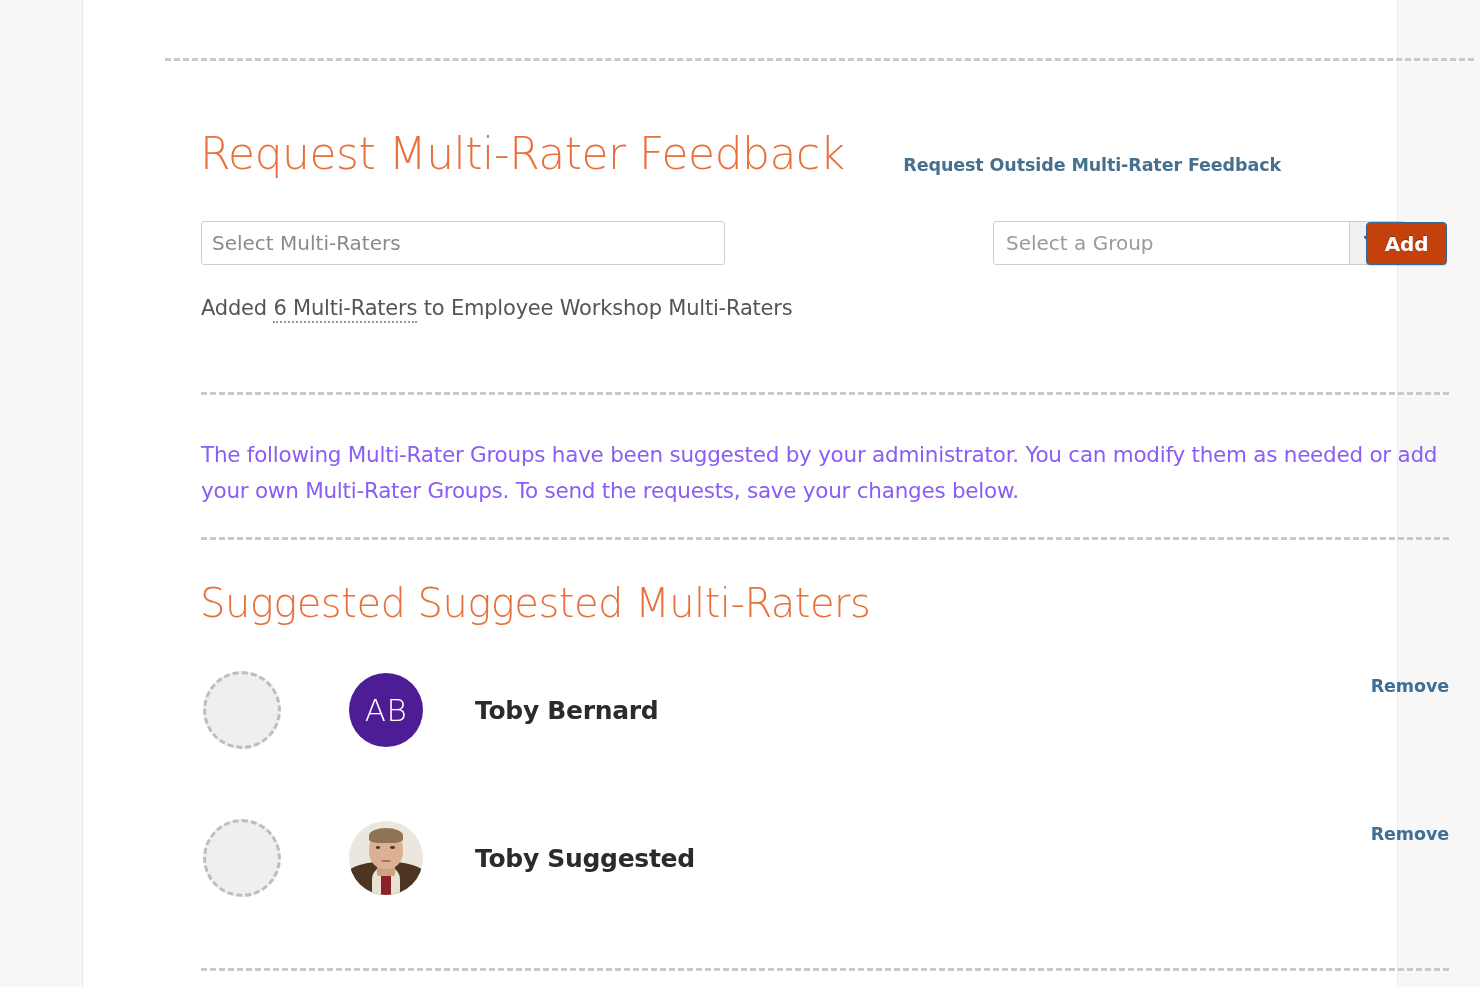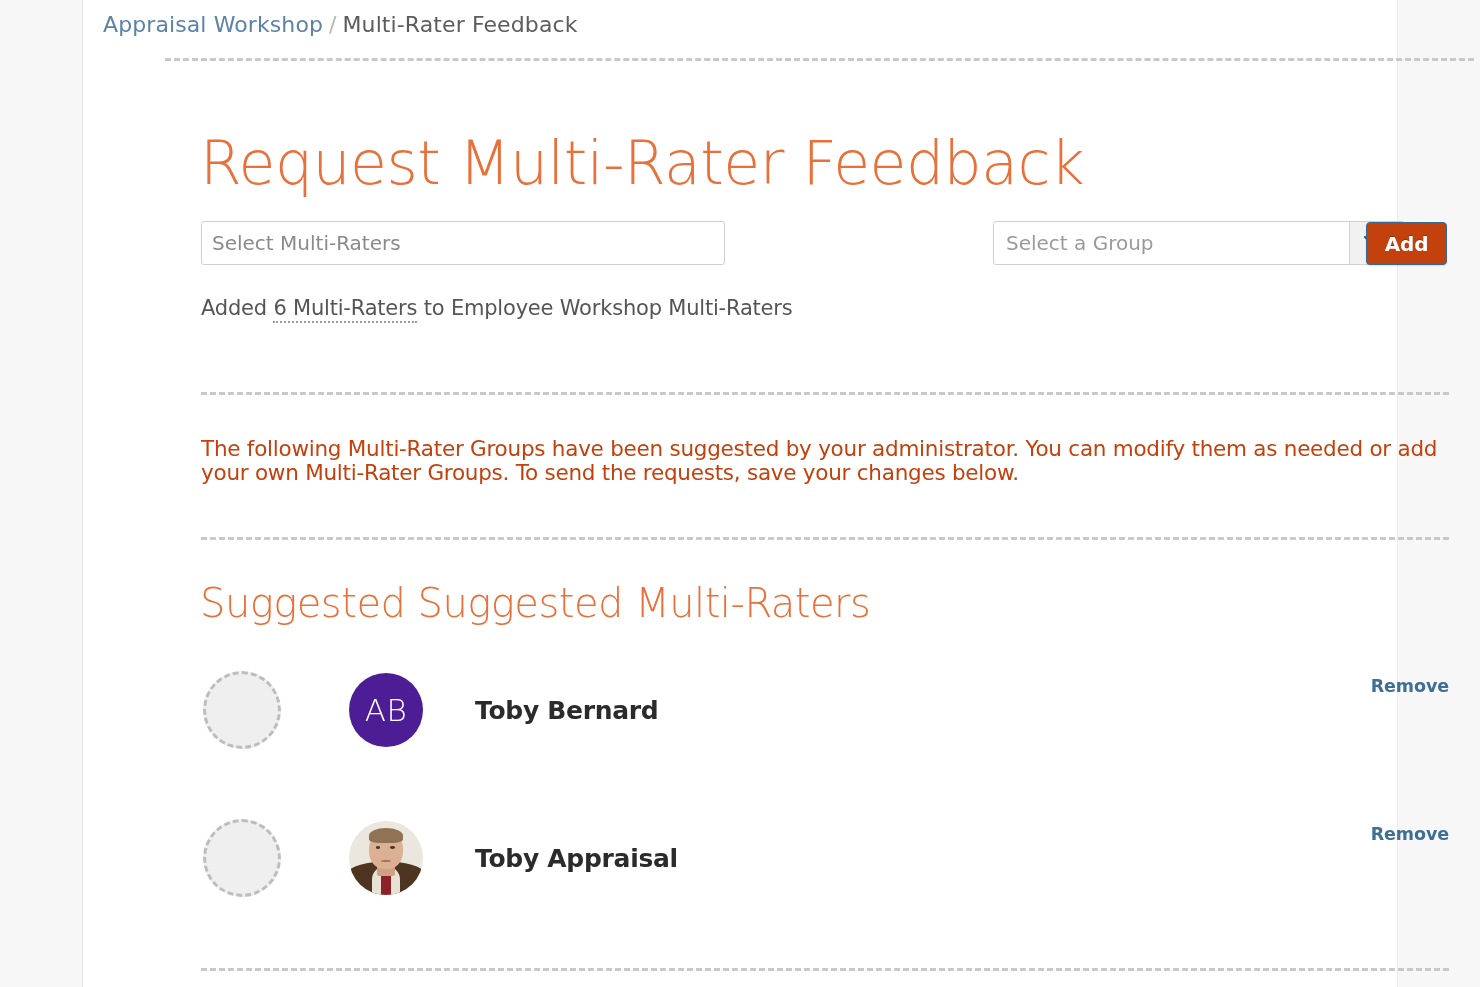--- a/index.html
+++ b/index.html
@@ -340,9 +340,6 @@
 <div id="page">
   <div class="content-panel">
 
-    <div class="breadcrumb">
-      <span class="crumb-link">Appraisal Workshop</span><span class="crumb-sep">/</span><span class="crumb-current">Multi-Rater Feedback</span>
-    </div>
 
     <div class="section-title title-main">Request Multi-Rater Feedback</div>
 

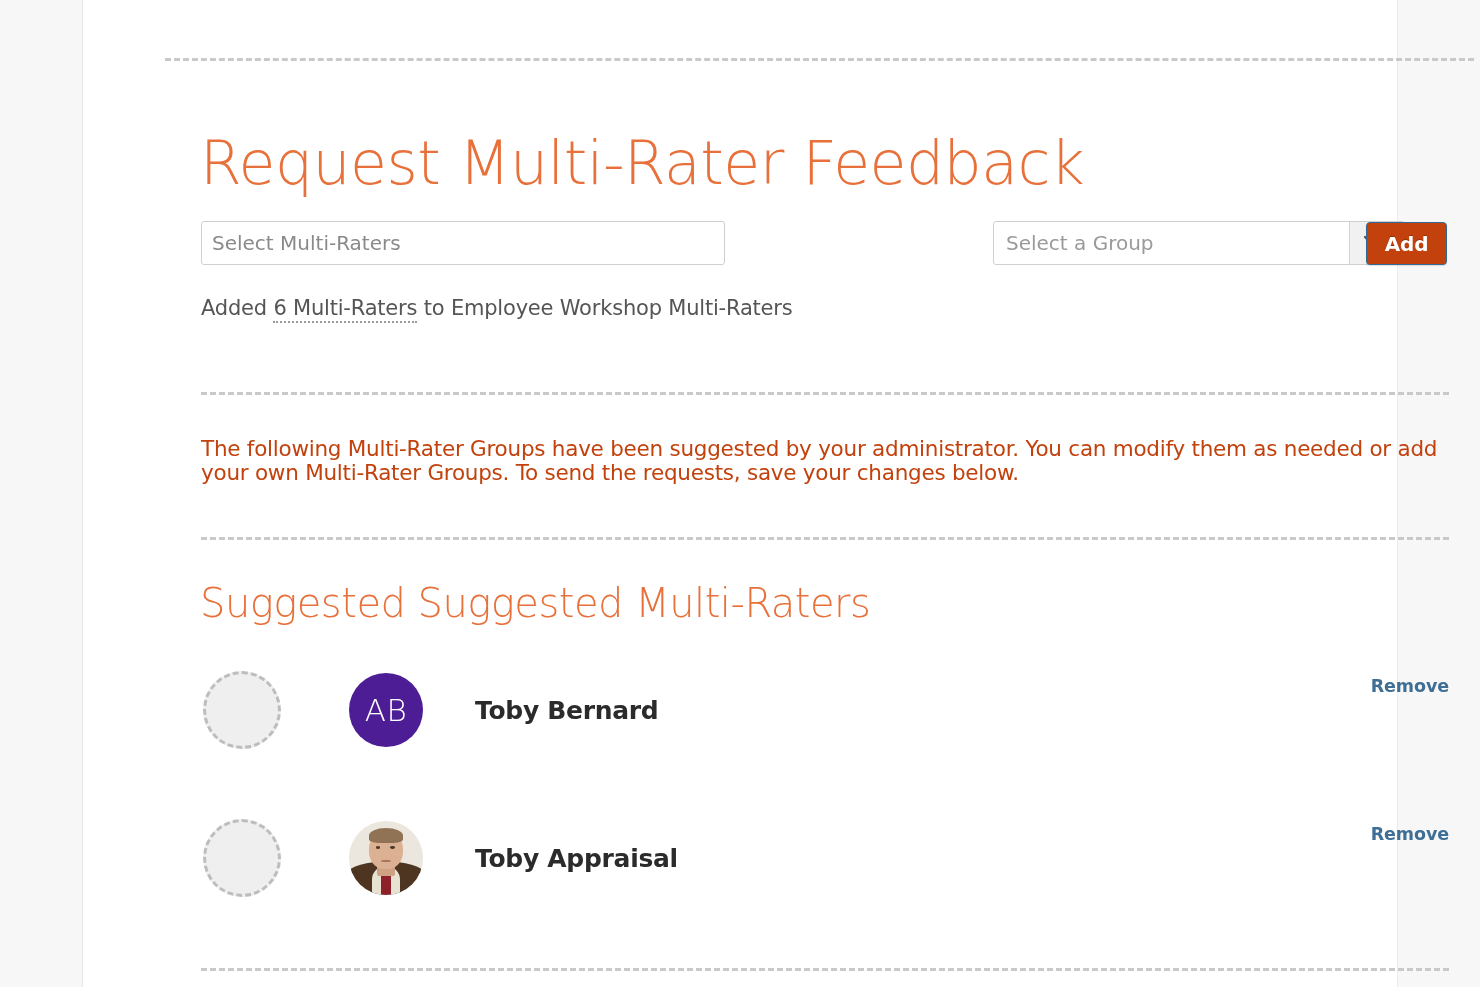--- a/index.html
+++ b/index.html
@@ -87,7 +87,7 @@
   .title-main {
     left: 117px;
     top: 128px;
-    font-size: 60px;
+    font-size: 44px;
     text-align: right;
   }
   .title-group {

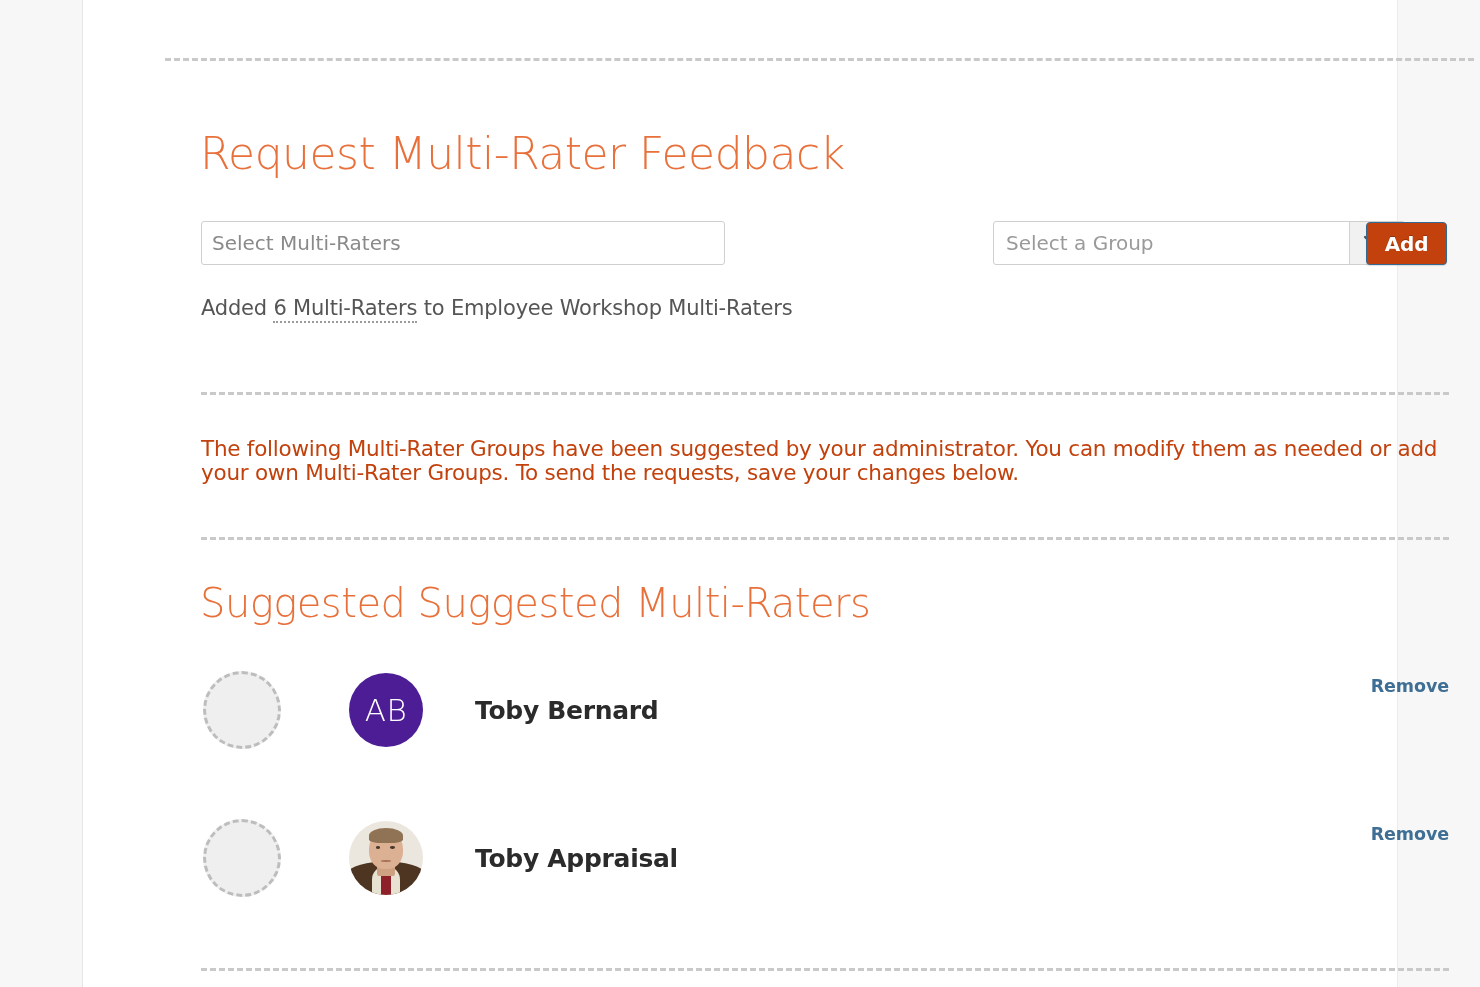--- a/index.html
+++ b/index.html
@@ -342,6 +342,7 @@
 
 
     <div class="section-title title-main">Request Multi-Rater Feedback</div>
+    <div class="outside-link">Request Outside Multi-Rater Feedback</div>
 
     <input class="multirater-input" type="text" placeholder="Select Multi-Raters" style="">
 

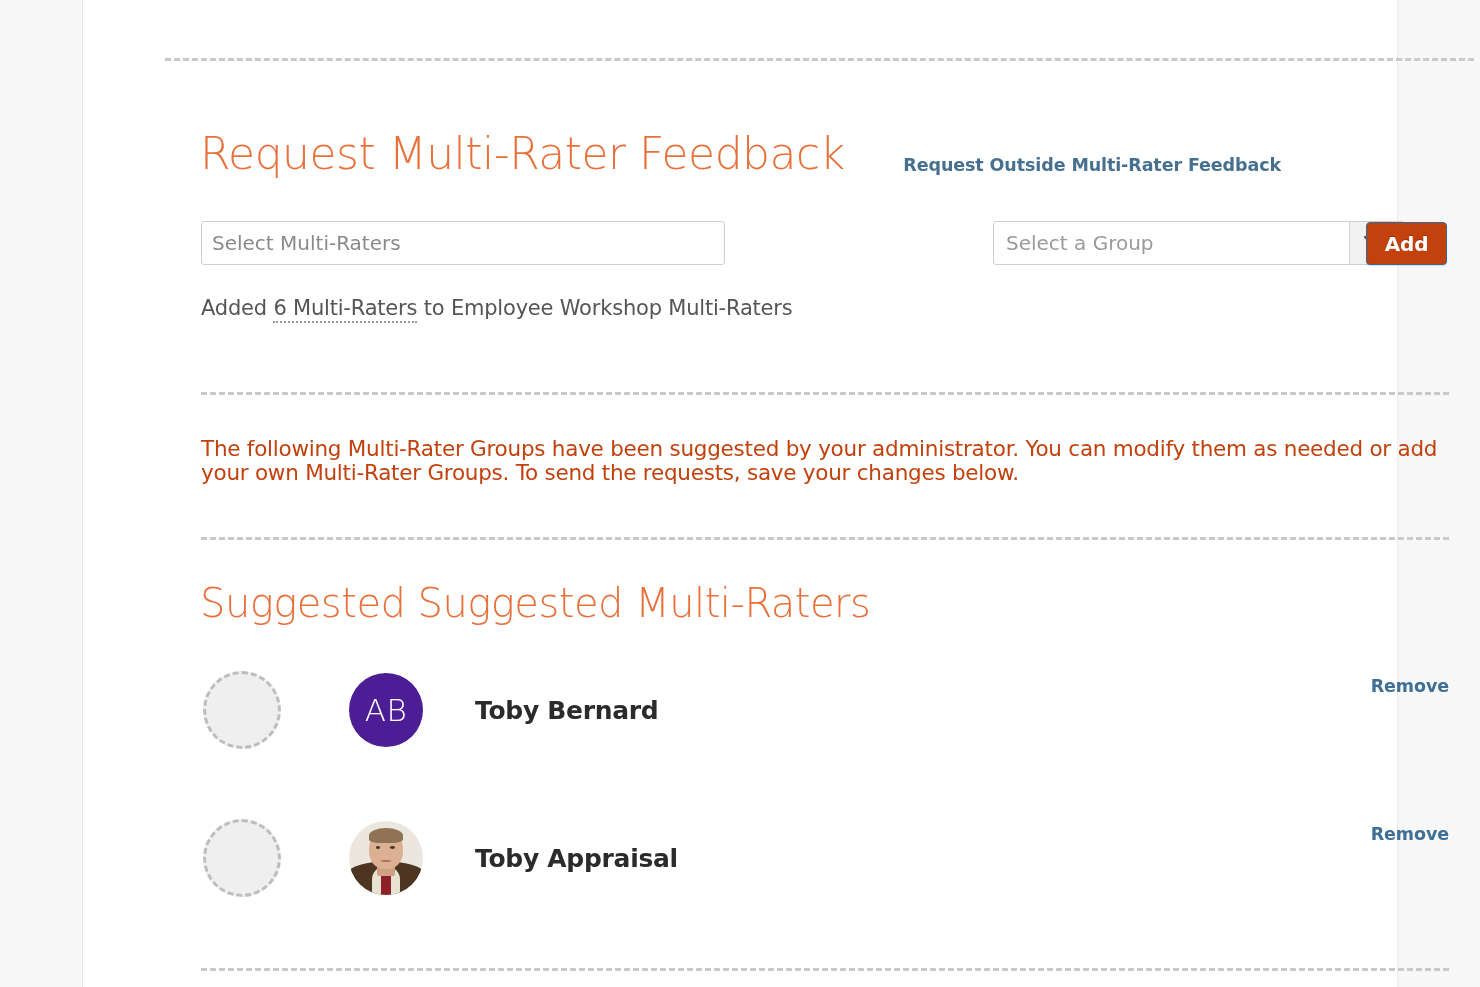--- a/index.html
+++ b/index.html
@@ -196,8 +196,8 @@
     top: 437px;
     width: 1250px;
     font-size: 21.5px;
-    line-height: 24px;
-    color: #c2410c;
+    line-height: 36px;
+    color: #8b5cf6;
     letter-spacing: -0.25px;
   }
   

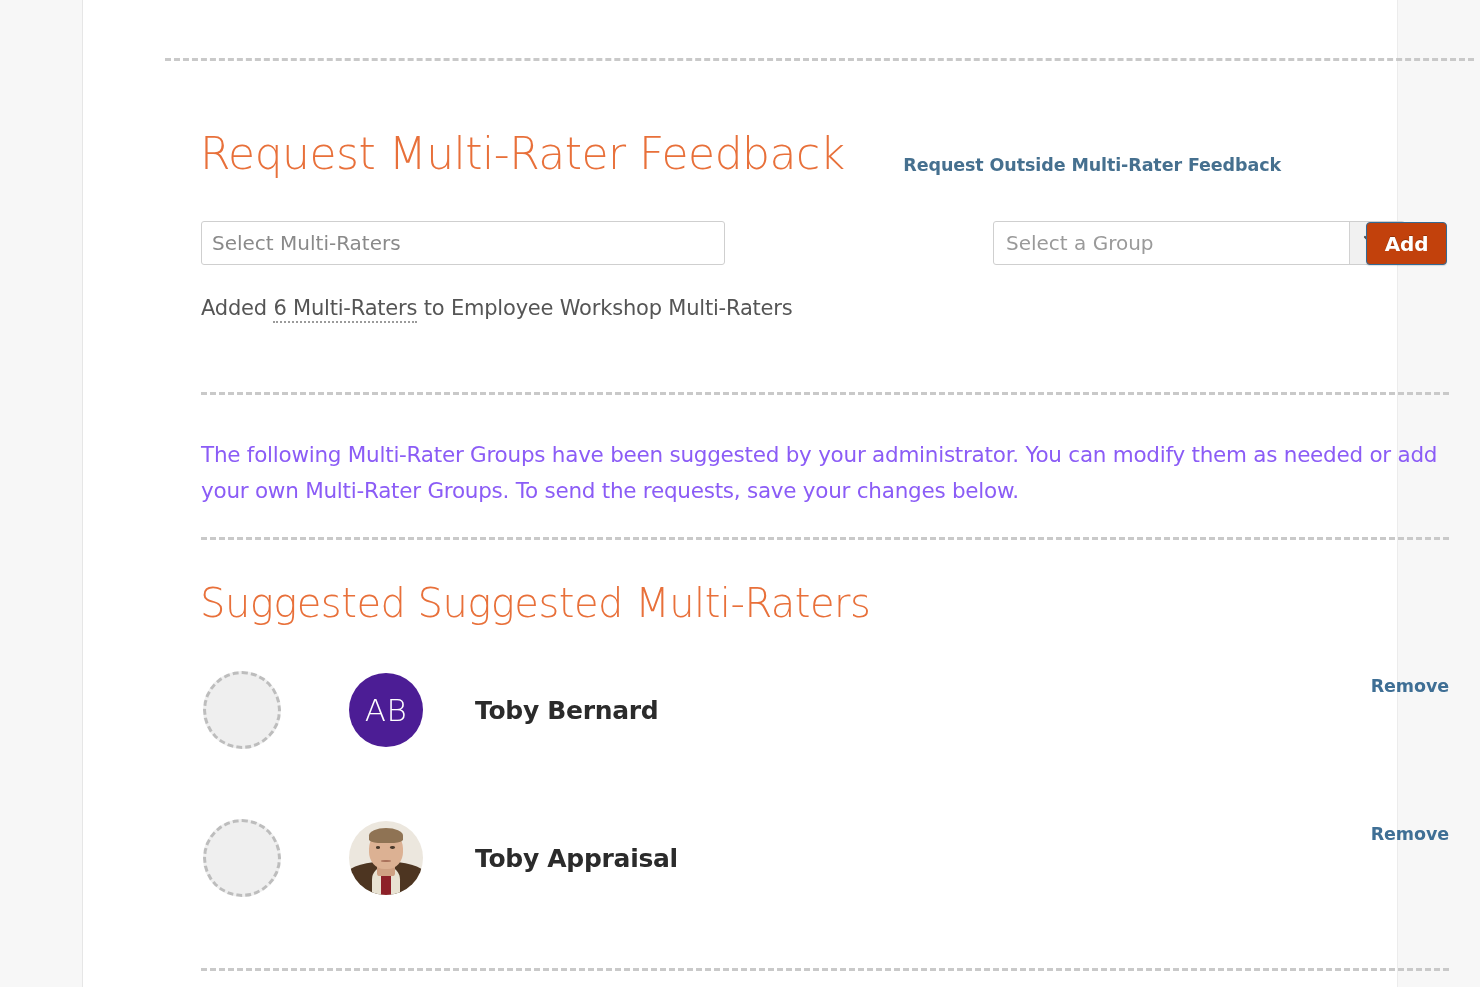--- a/index.html
+++ b/index.html
@@ -392,7 +392,7 @@
         <div class="ph-eye ph-eye-r"></div>
         <div class="ph-mouth"></div>
       </div>
-      <div class="rater-name">Toby Appraisal</div>
+      <div class="rater-name">Toby Suggested</div>
       <div class="remove-link">Remove</div>
     </div>
 

